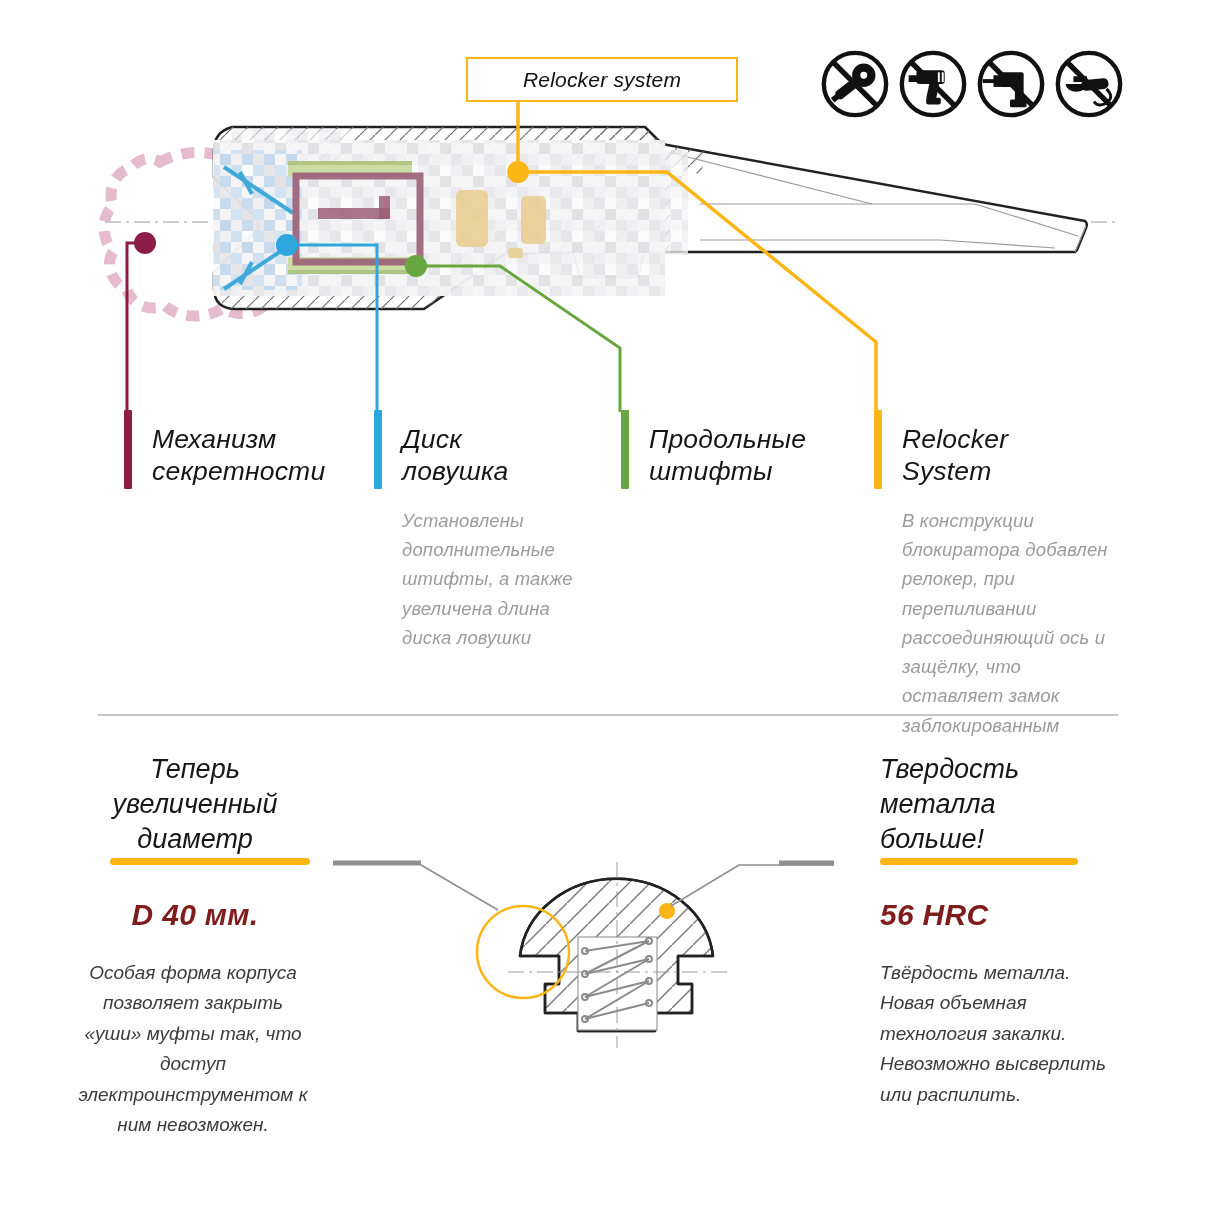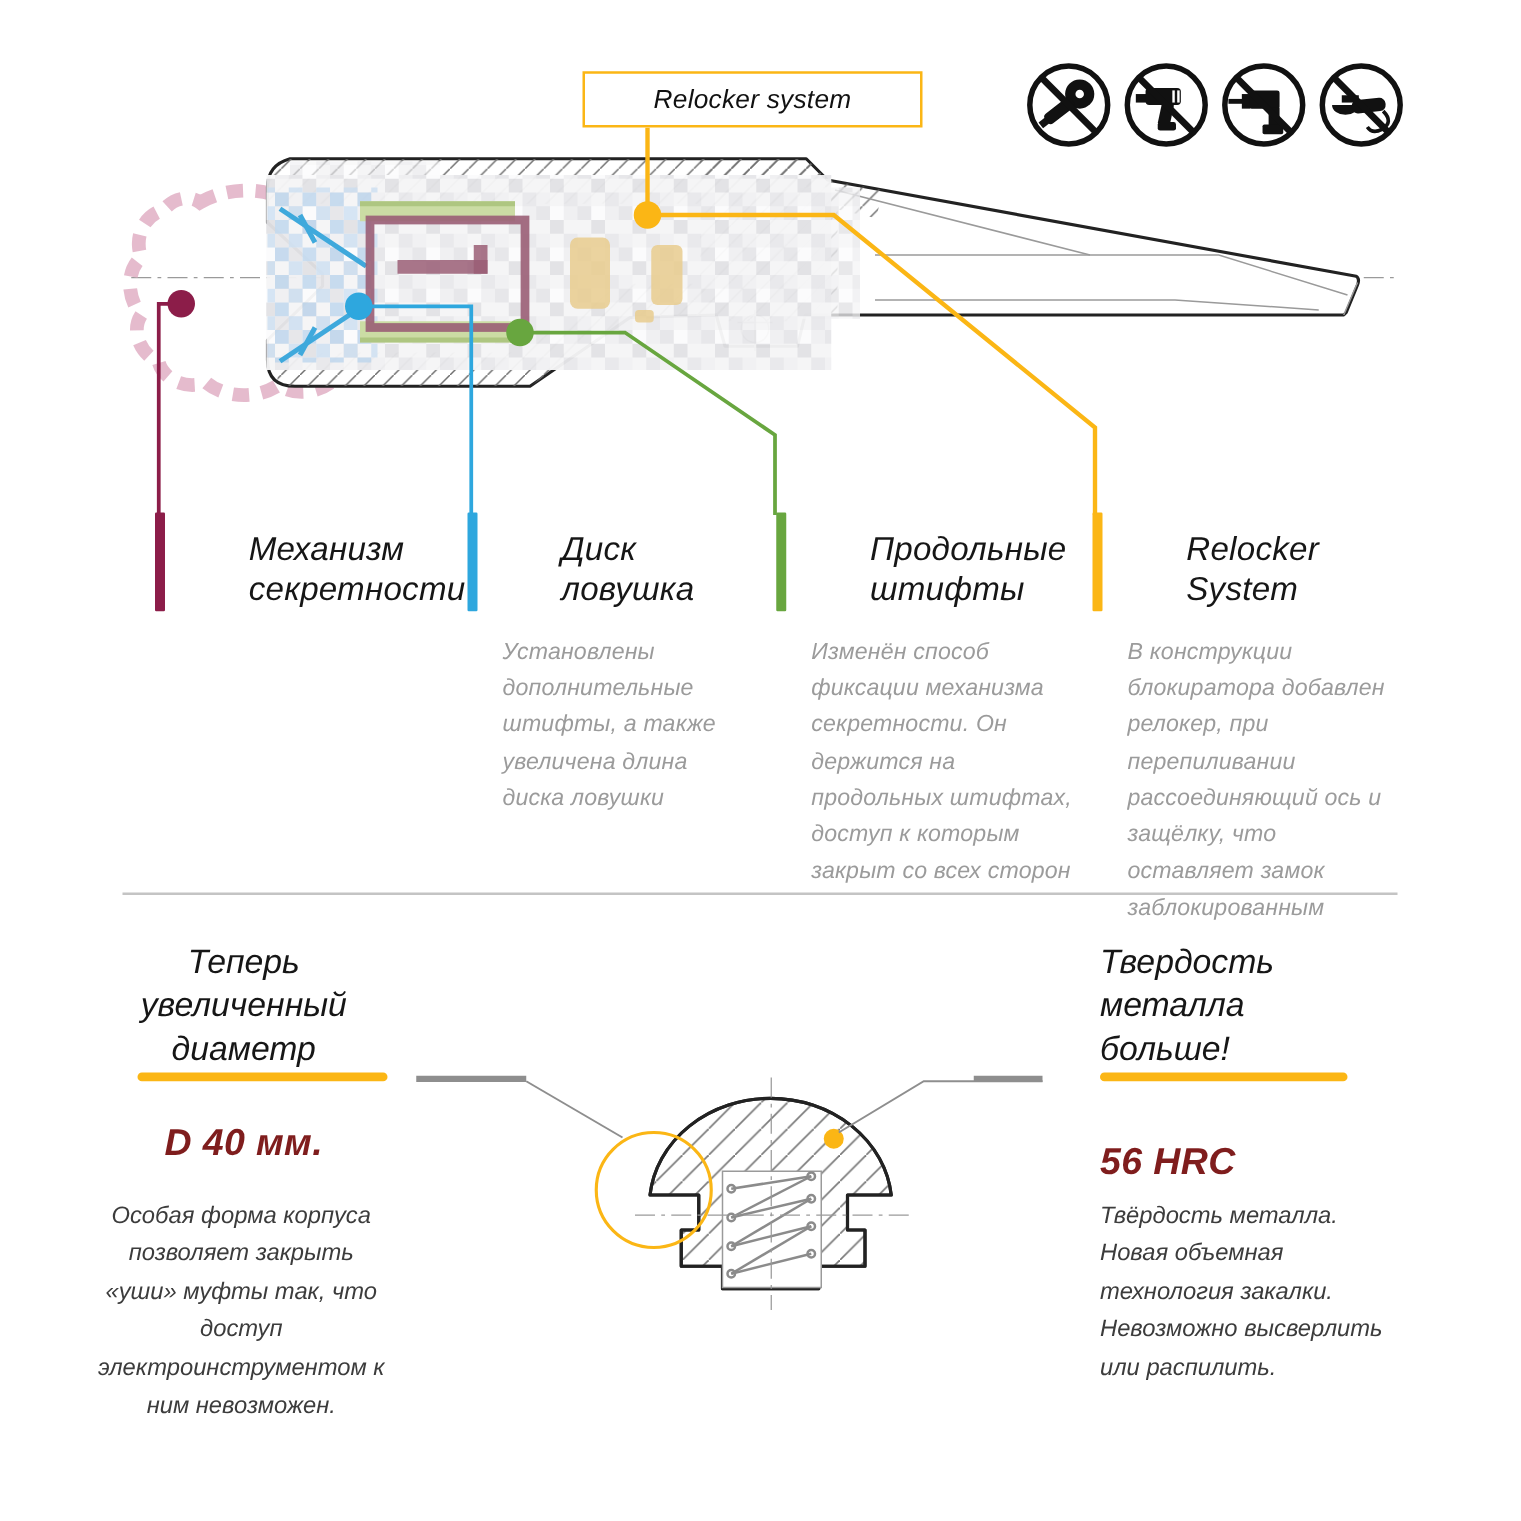--- a/index.html
+++ b/index.html
@@ -22,7 +22,7 @@
   .marker{width:8px;height:79px;top:410px;border-radius:1px;}
   .feat-title{
     top:424px;font-size:26.5px;line-height:1.19;color:#161616;
-    white-space:pre-line;letter-spacing:.2px;margin-left:47px;
+    white-space:pre-line;letter-spacing:.2px;
   }
   .feat-body{
     top:506px;font-size:18.5px;line-height:1.58;color:#9b9b9b;letter-spacing:.15px;

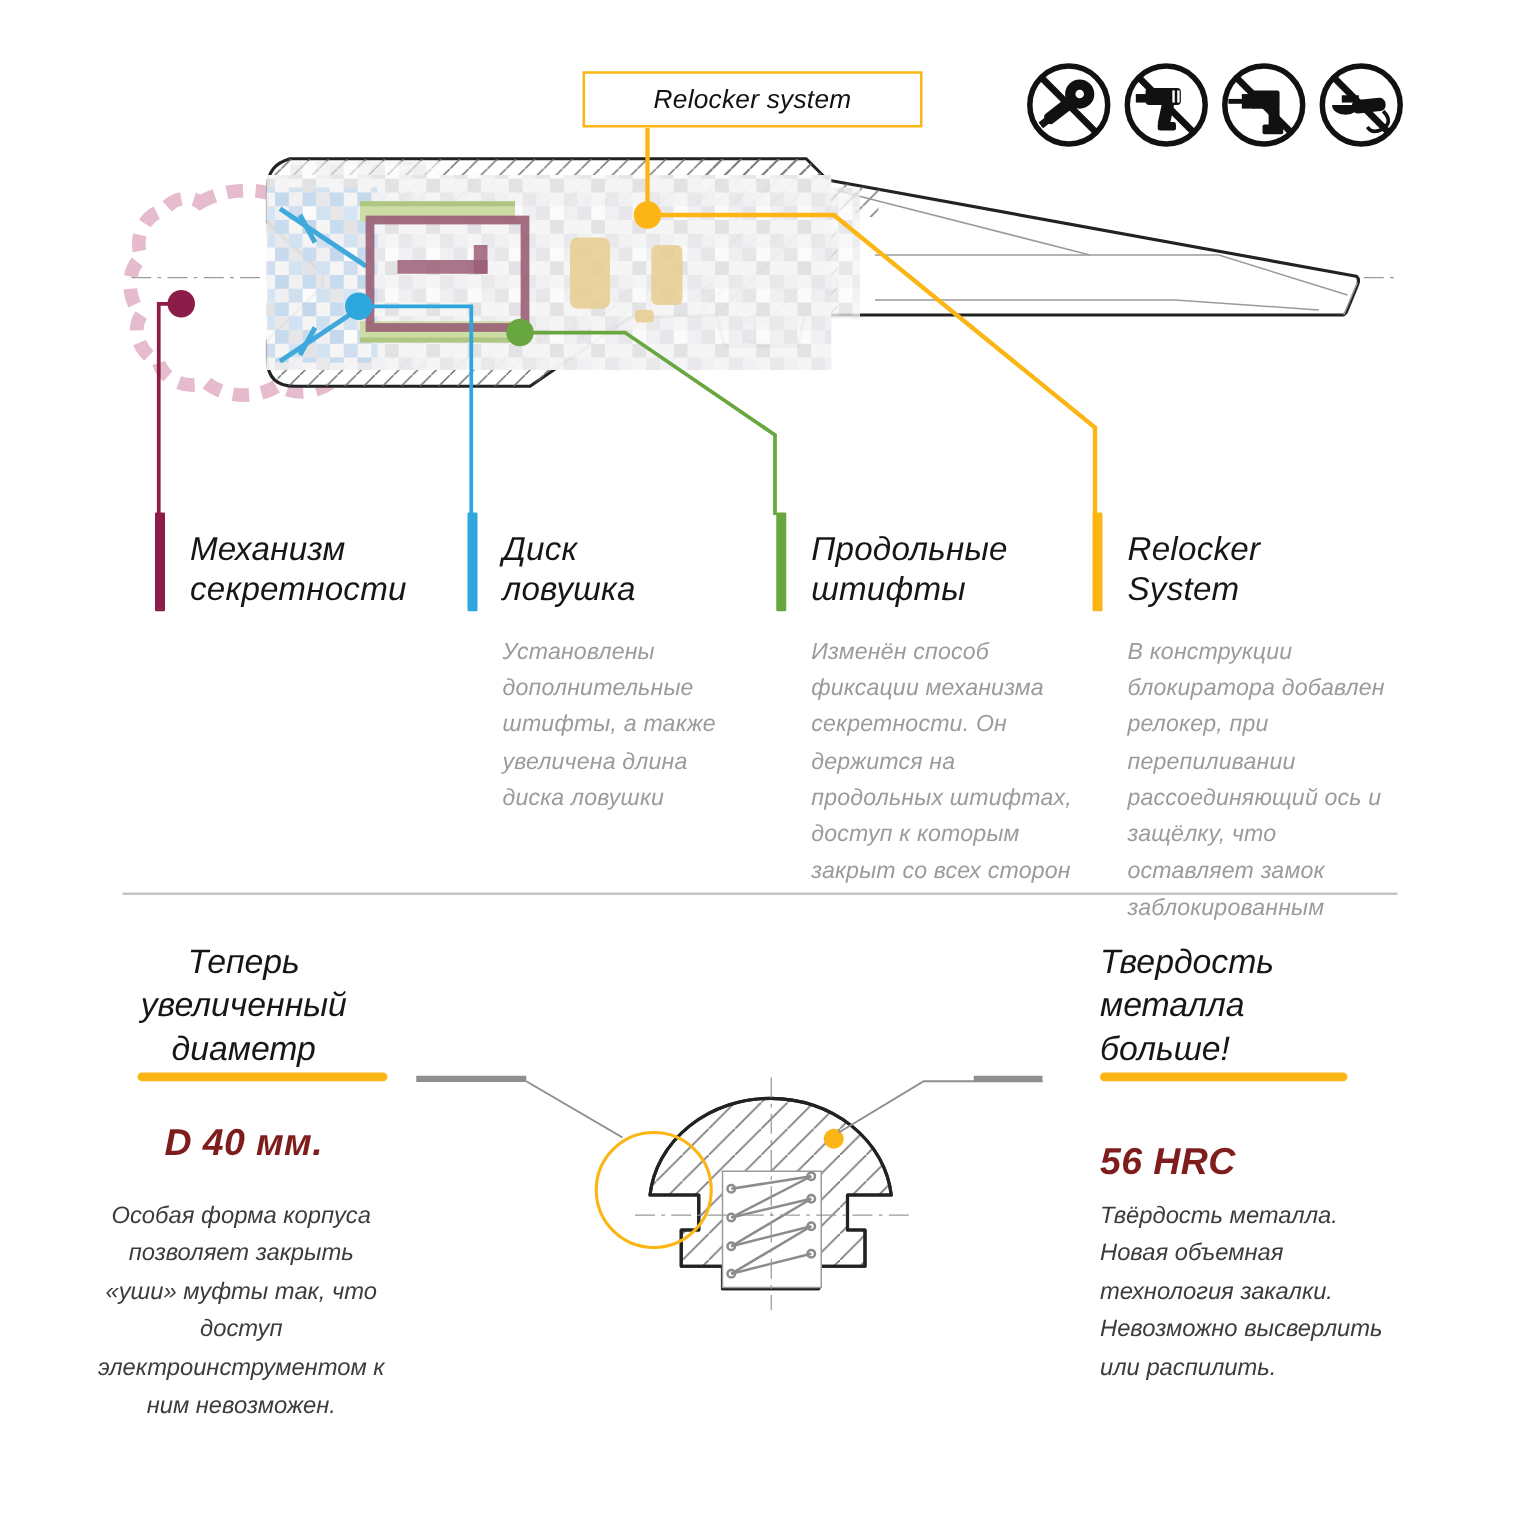--- a/index.html
+++ b/index.html
@@ -246,7 +246,6 @@
   <div class="abs marker" style="left: 621px; background-color: rgb(104, 166, 63);"></div>
   <div class="abs feat-title" style="left:649px;">Продольные
 штифты</div>
-  <div class="abs feat-body" style="left:649px;width:218px;">Изменён способ фиксации механизма секретности. Он держится на продольных штифтах, доступ к которым закрыт со всех сторон</div>
 
   <div class="abs marker" style="left: 874px; background-color: rgb(251, 182, 21);"></div>
   <div class="abs feat-title" style="left:902px;">Relocker

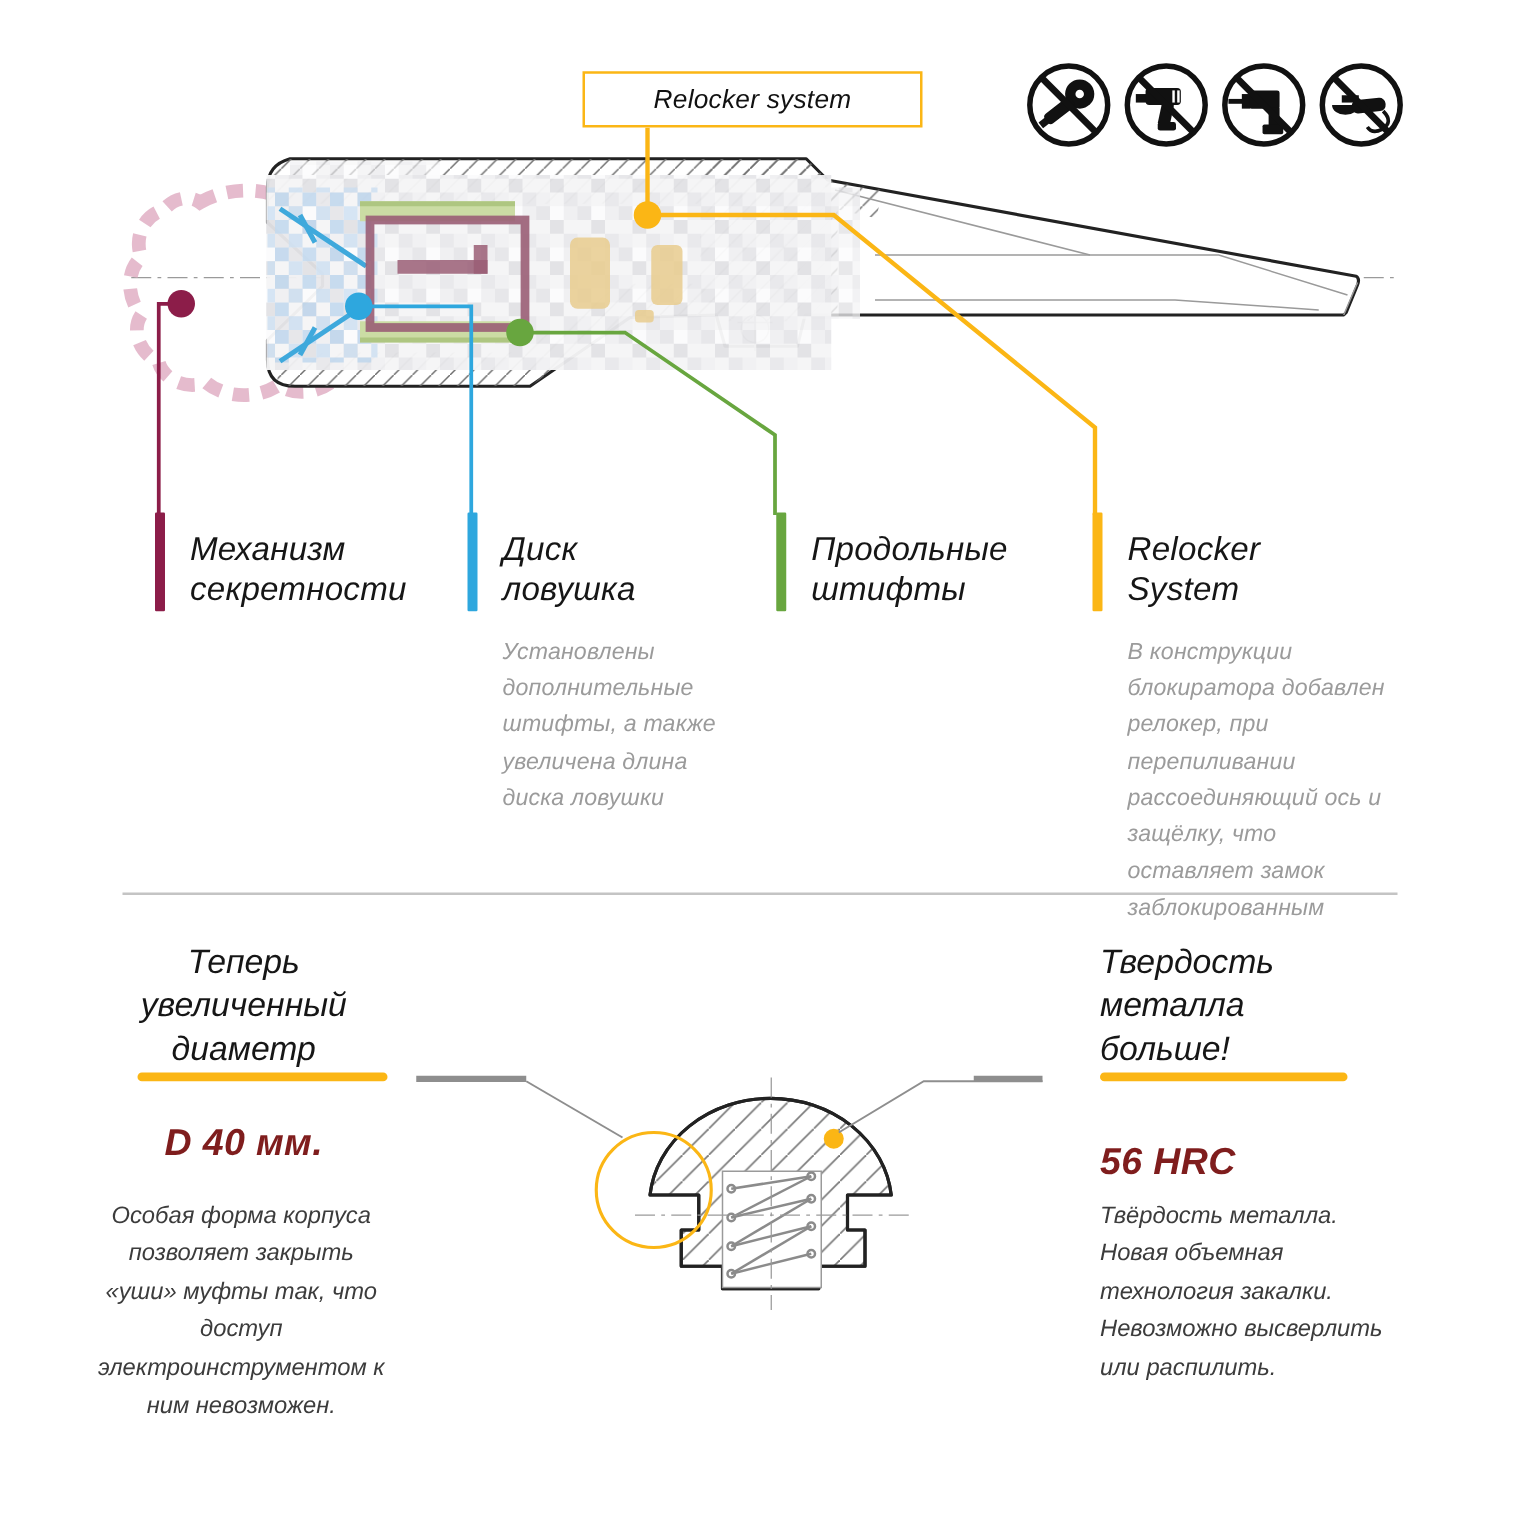--- a/index.html
+++ b/index.html
@@ -265,7 +265,7 @@
 металла
 больше!</div>
   <div class="abs b-underline" style="left: 880px; width: 198px; background-color: rgb(251, 182, 21);"></div>
-  <div class="abs b-value" style="left:880px;width:230px;margin-top:15px;">56 HRC</div>
+  <div class="abs b-value" style="left:880px;width:230px;">56 HRC</div>
   <div class="abs b-body" style="left:880px;width:242px;">Твёрдость металла. Новая объемная технология закалки. Невозможно высверлить или распилить.</div>
 
 </div>

